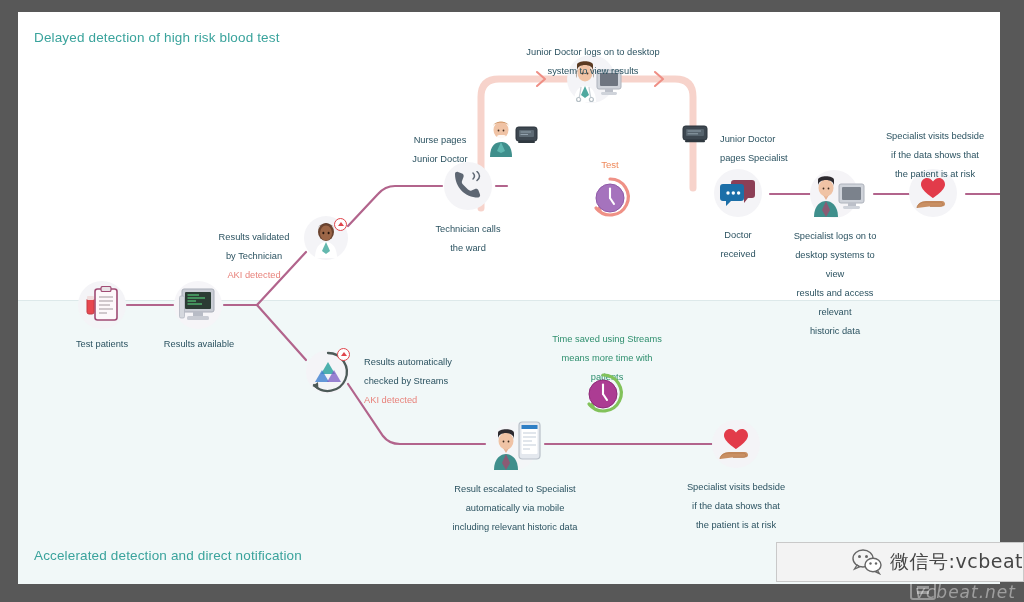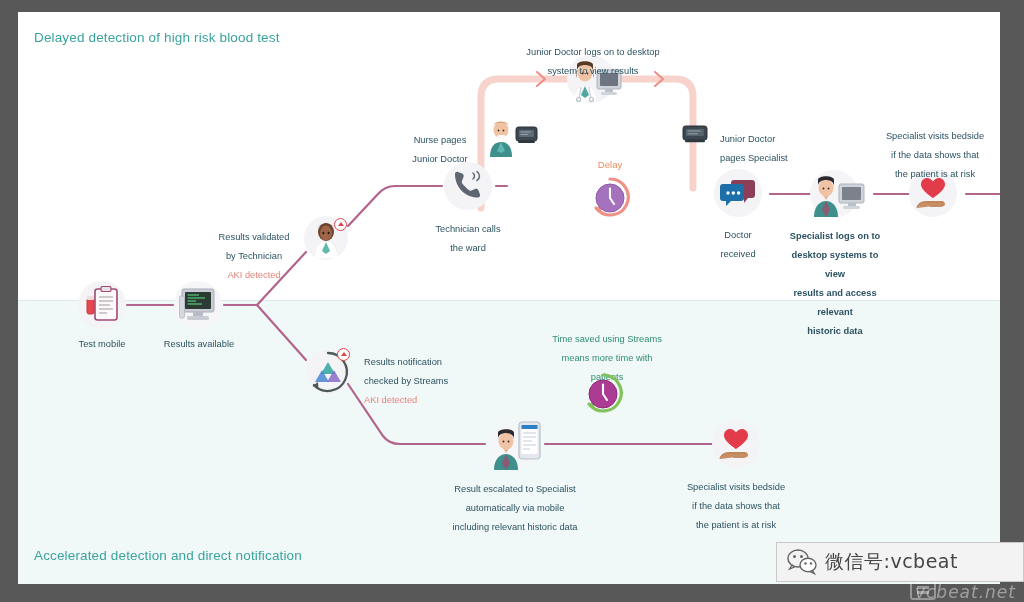--- a/index.html
+++ b/index.html
@@ -329,7 +329,7 @@
     </div>
 
     <div class="node" style="left:570px; top:147px;">
-      <div class="delay-lbl" style="left:-8px; top:0px; width:60px;">Delay</div>
+      <div class="delay-lbl" style="left:-8px; top:0px; width:60px;">Test</div>
       <svg class="ic" style="left:-2px; top:15px;" width="48" height="48" viewBox="0 0 48 48">
         <path d="M24,5 a18,18 0 1,1 -14,29" fill="none" stroke="#ef9186" stroke-width="3.2" stroke-linecap="round"></path>
         <path d="M14,31 l-4.5,5 l6.5,2 Z" fill="#ef9186"></path>

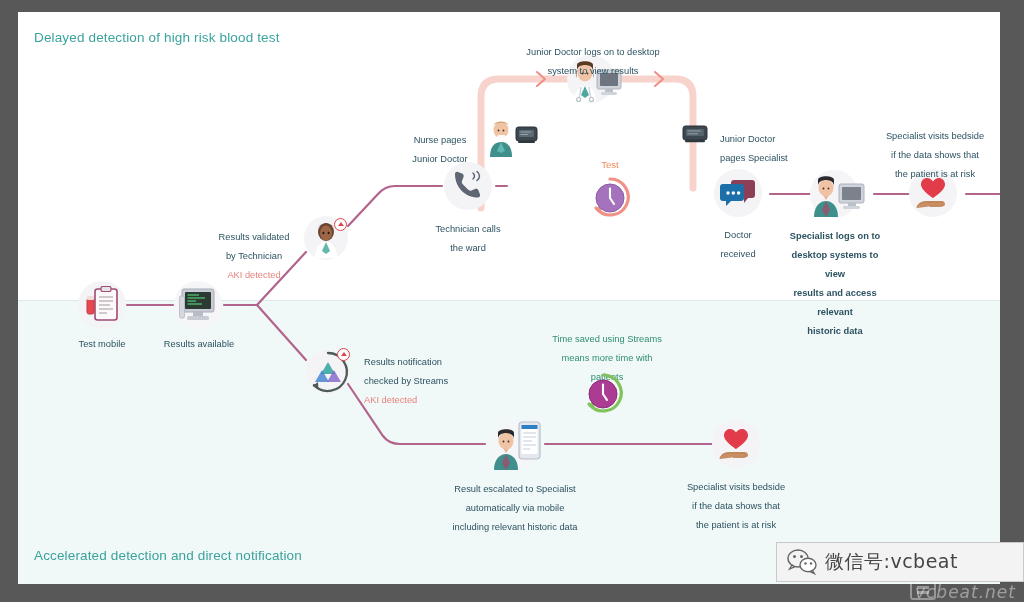--- a/index.html
+++ b/index.html
@@ -386,7 +386,7 @@
         <rect x="44" y="36" width="8" height="4" fill="#bcc0c9"></rect>
         <rect x="39" y="39" width="17" height="3" rx="1.4" fill="#cfd3da"></rect>
       </svg>
-      <div class="lbl" style="left:-19px; top:60px; width:100px;font-weight:bold;">Specialist logs on to
+      <div class="lbl" style="left:-19px; top:60px; width:100px;">Specialist logs on to
 desktop systems to view
 results and access relevant
 historic data</div>

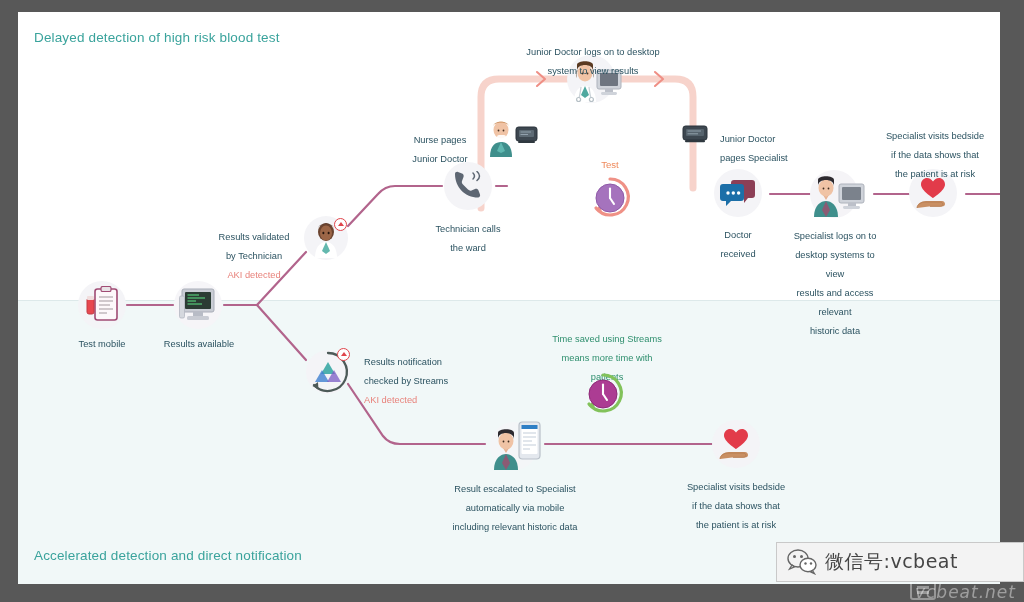--- a/index.html
+++ b/index.html
@@ -226,7 +226,7 @@
         <rect x="2" y="12" width="7" height="16" rx="2" fill="#e8474f" stroke="#c13b45" stroke-width="1"></rect>
         <rect x="2" y="10" width="7" height="4" rx="1" fill="#f0dede"></rect>
       </svg>
-      <div class="lbl" style="left:-16px; top:54px; width:80px;">Test mobile</div>
+      <div class="lbl" style="left:-16px; top:54px; width:80px;">Test patients</div>
     </div>
 
     <div class="node" style="left:156px; top:269px;">

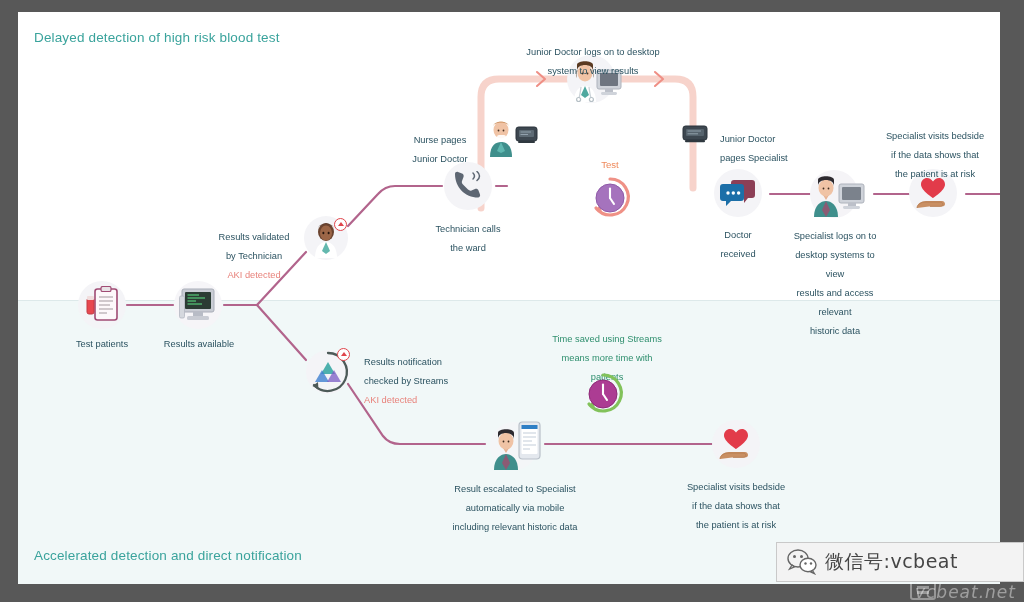--- a/index.html
+++ b/index.html
@@ -417,7 +417,7 @@
       <div class="alert-badge" style="left:31px; top:-2px;">
           <i></i>
         </div>
-      <div class="lbl" style="left:58px; top:3px; width:116px; text-align:left;"><span>Results notification
+      <div class="lbl" style="left:58px; top:3px; width:116px; text-align:left;"><span>Results automatically
 checked by Streams</span><span class="aki">AKI detected</span></div>
     </div>
 

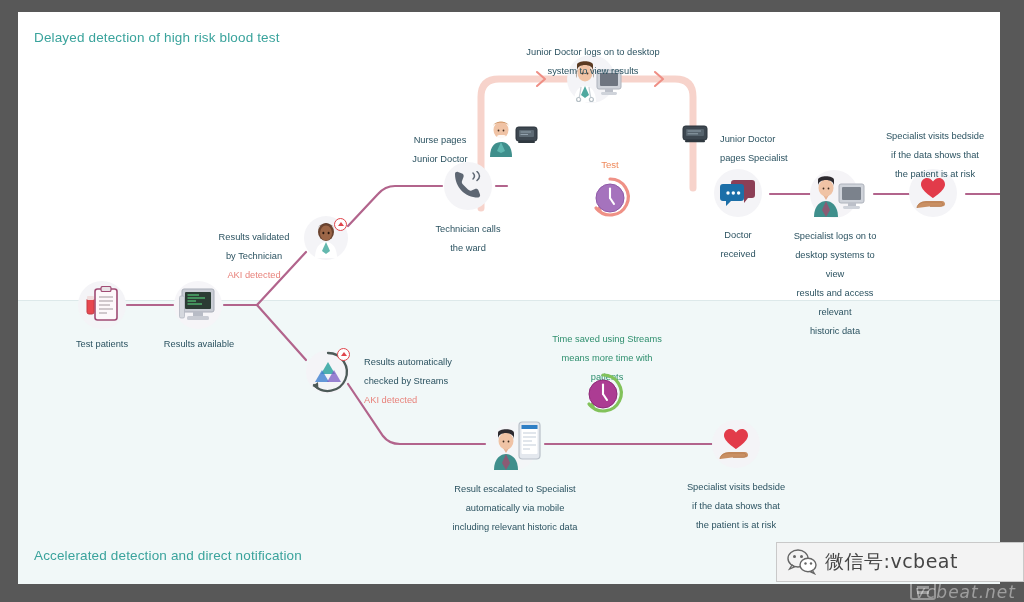--- a/index.html
+++ b/index.html
@@ -120,6 +120,7 @@
     display: flex; align-items: center;
     gap: 8px;
     padding-left: 10px;
+    justify-content: flex-end;
   }
   .wechat-txt {
     color: #454545;

